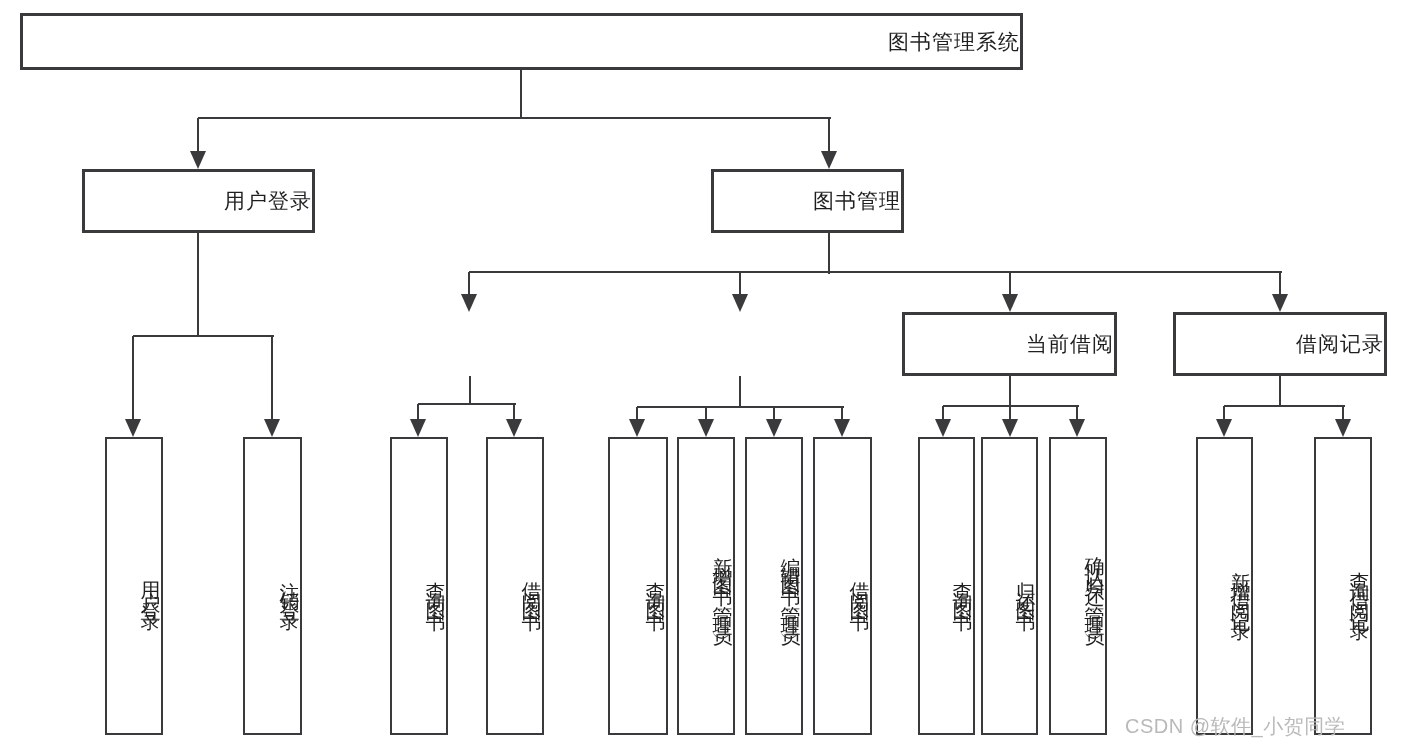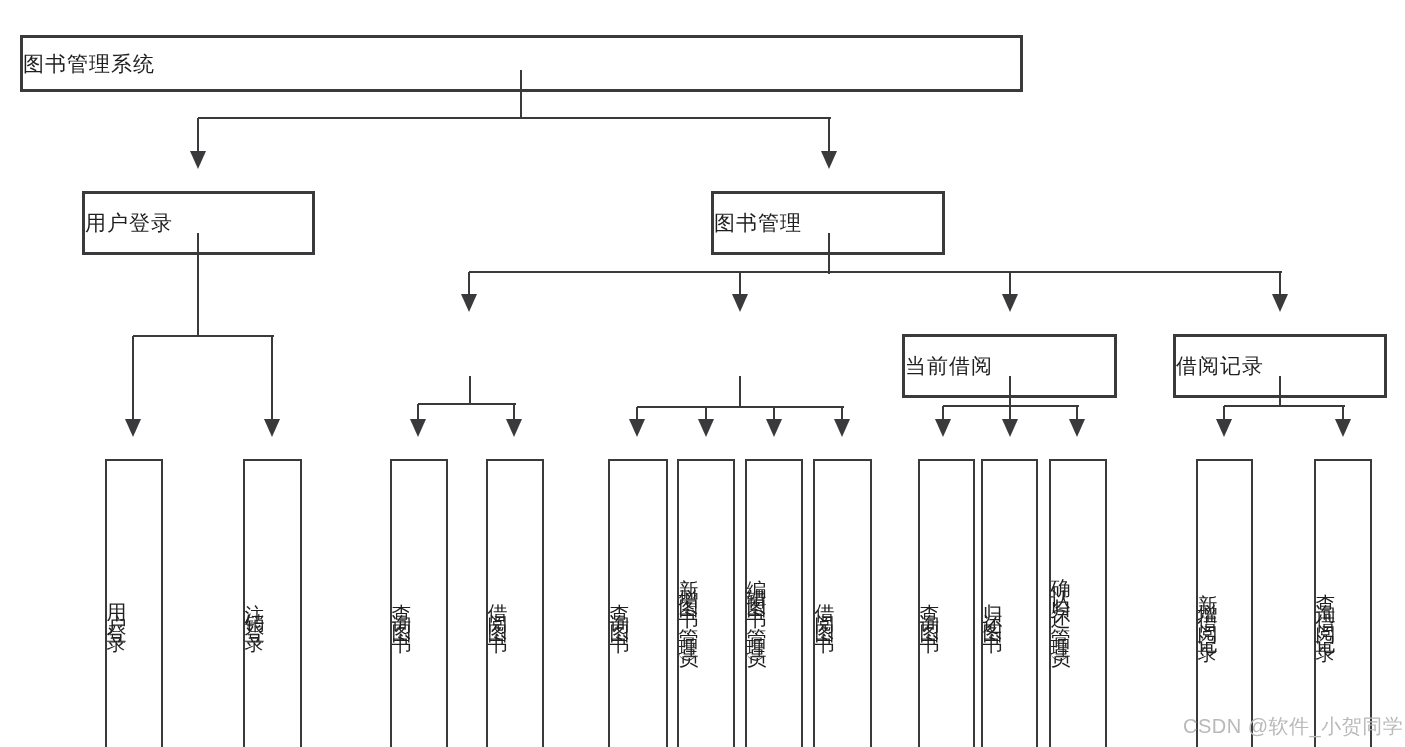--- a/index.html
+++ b/index.html
@@ -22,12 +22,11 @@
     box-sizing:border-box;
     background:#fff;
     border:3px solid var(--line-color);
-    display:flex;align-items:center;justify-content:flex-start;
+    display:flex;align-items:center;justify-content:flex-end;
     color:var(--text-color);
     font-size:21px;
     letter-spacing:1px;
     white-space:nowrap;
-    margin-top:22px;
   }
   .node.leaf{
     border-width:2.5px;

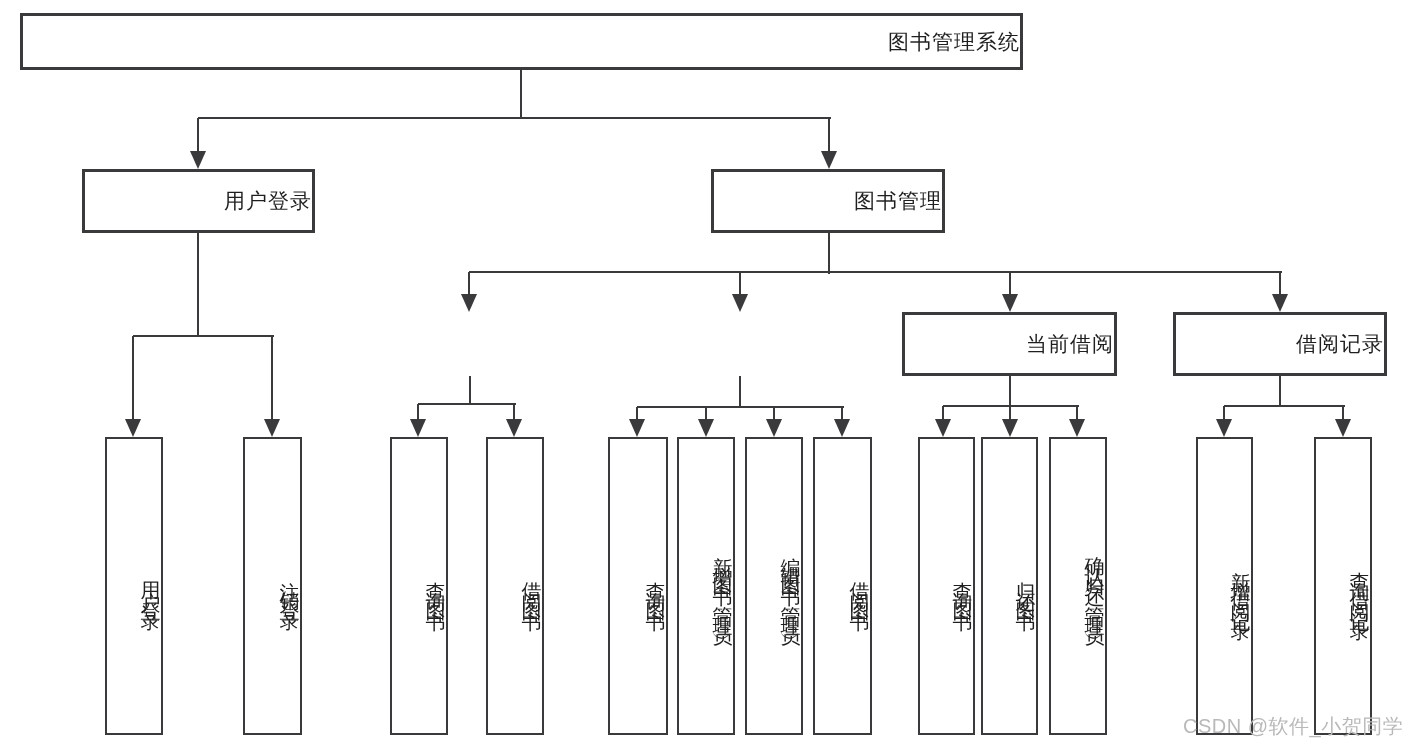--- a/index.html
+++ b/index.html
@@ -73,7 +73,7 @@
   <div class="node" style="left:82px;top:169px;width:233px;height:64px;">
     <span>用户登录</span>
   </div>
-  <div class="node" style="left:711px;top:169px;width:234px;height:64px;">
+  <div class="node" style="left:711px;top:169px;width:193px;height:64px;">
     <span>图书管理</span>
   </div>
 

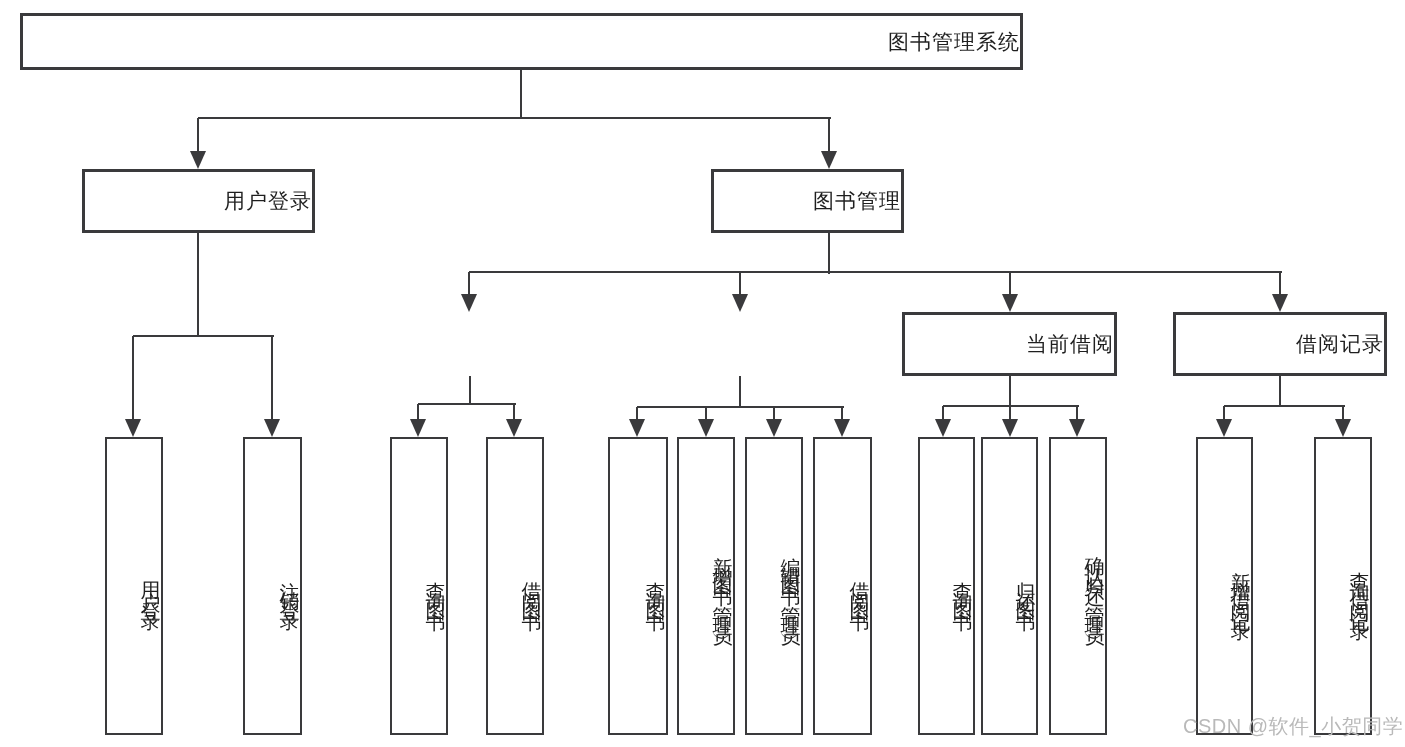--- a/index.html
+++ b/index.html
@@ -54,7 +54,7 @@
   }
   .watermark{
     position:absolute;
-    left:1183px;top:713px;
+    left:1125px;top:713px;
     font-size:20px;
     color:var(--wm-color);
     letter-spacing:0.5px;

